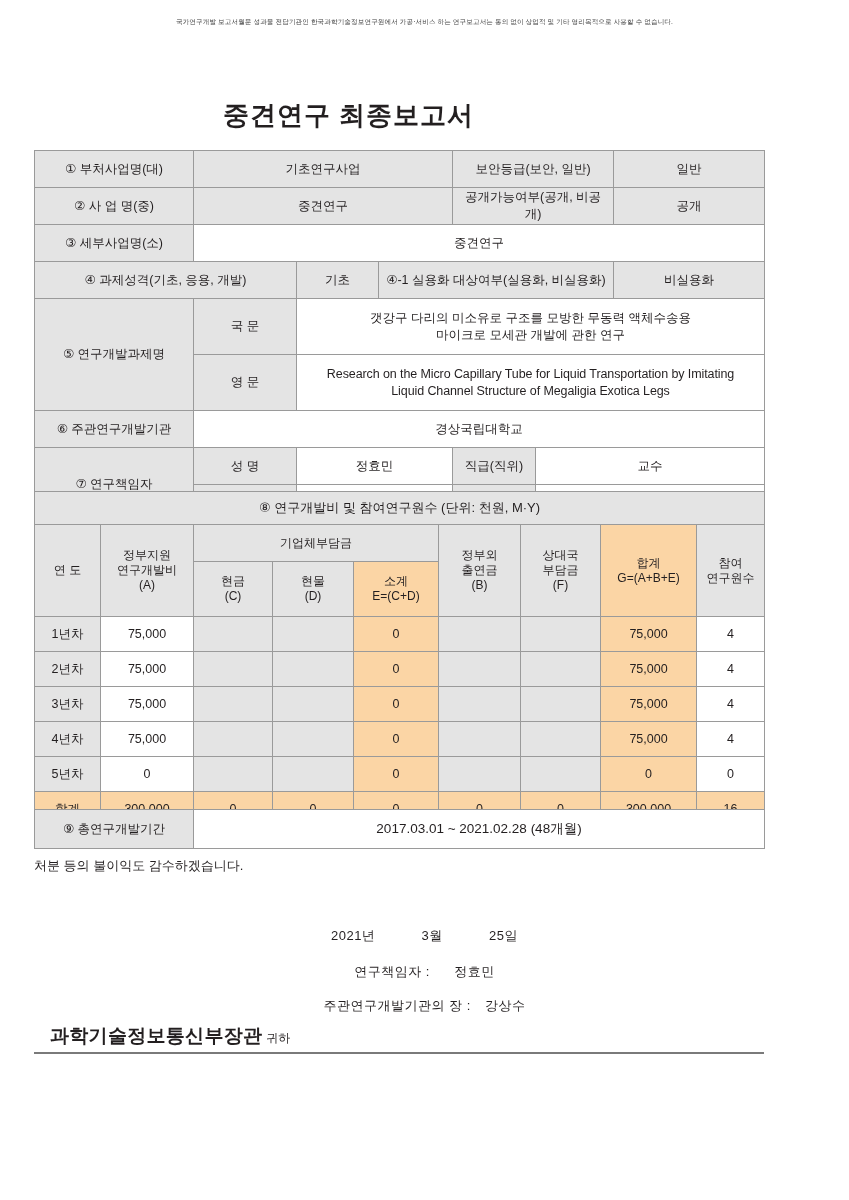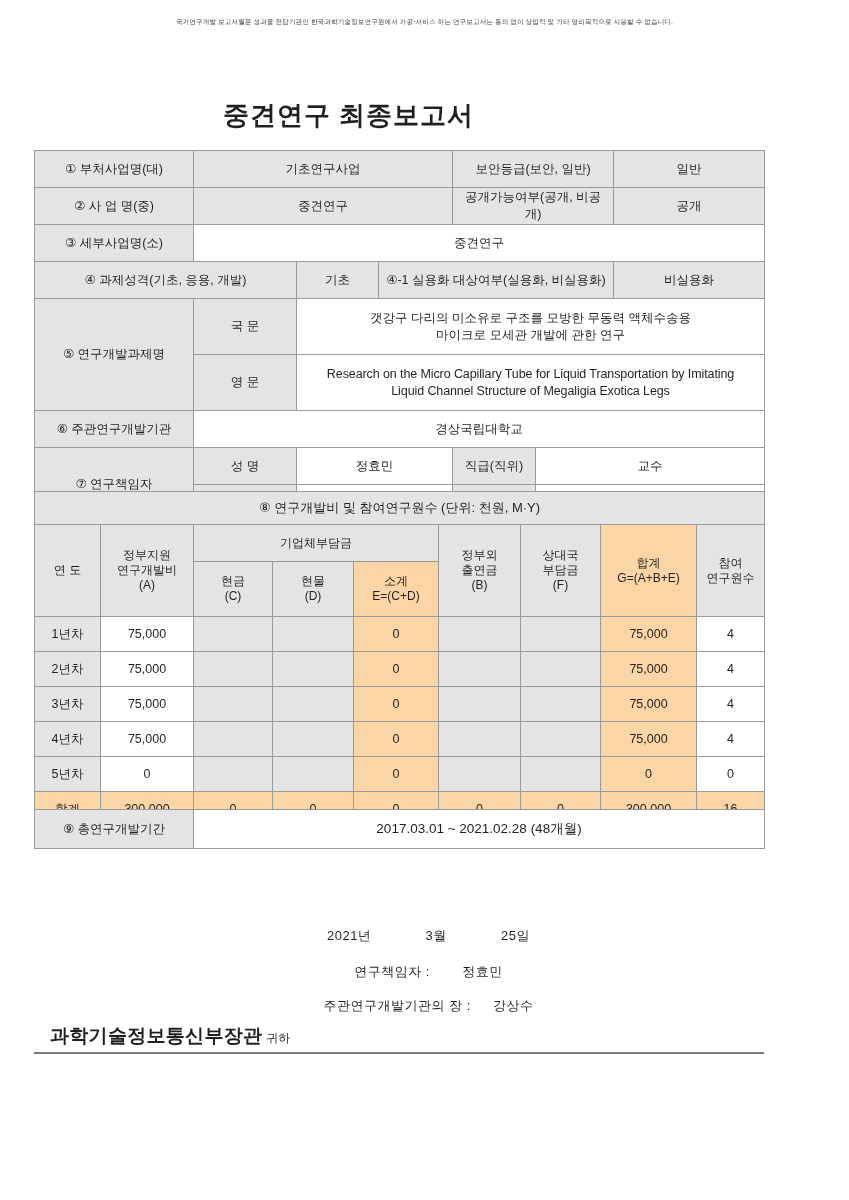--- a/index.html
+++ b/index.html
@@ -311,6 +311,7 @@
     </table>
 
   <div class="statement">
+    <div>처분 등의 불이익도 감수하겠습니다.</div>
   </div>
 
   <div class="sig sig-date">

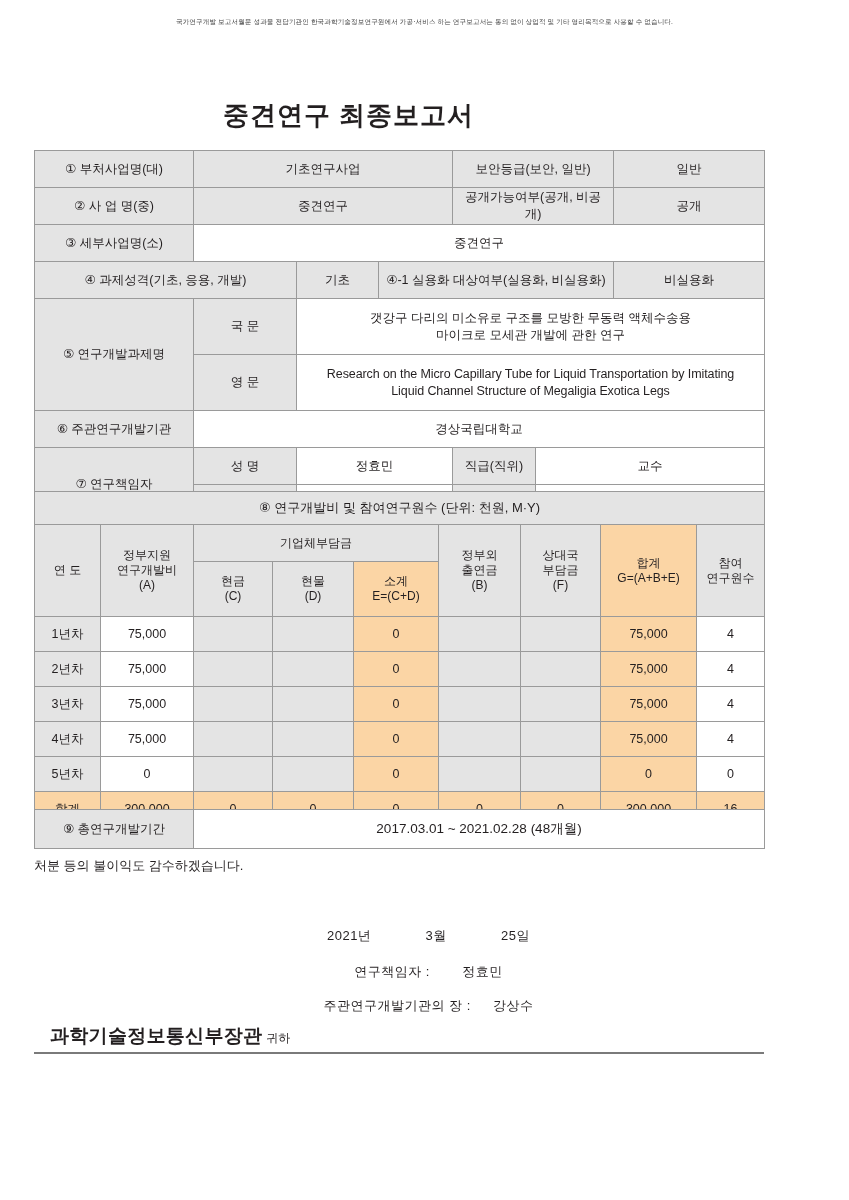--- a/index.html
+++ b/index.html
@@ -61,7 +61,7 @@
   }
 
   .sig { position:absolute; width:849px; text-align:center; font-size:13px; letter-spacing:0.5px; }
-  .sig span.sp { display:inline-block;margin-left:8px; }
+  .sig span.sp { display:inline-block; }
   .sig-date  { top:927px; }
   .sig-pi    { top:963px; }
   .sig-org   { top:997px; }

